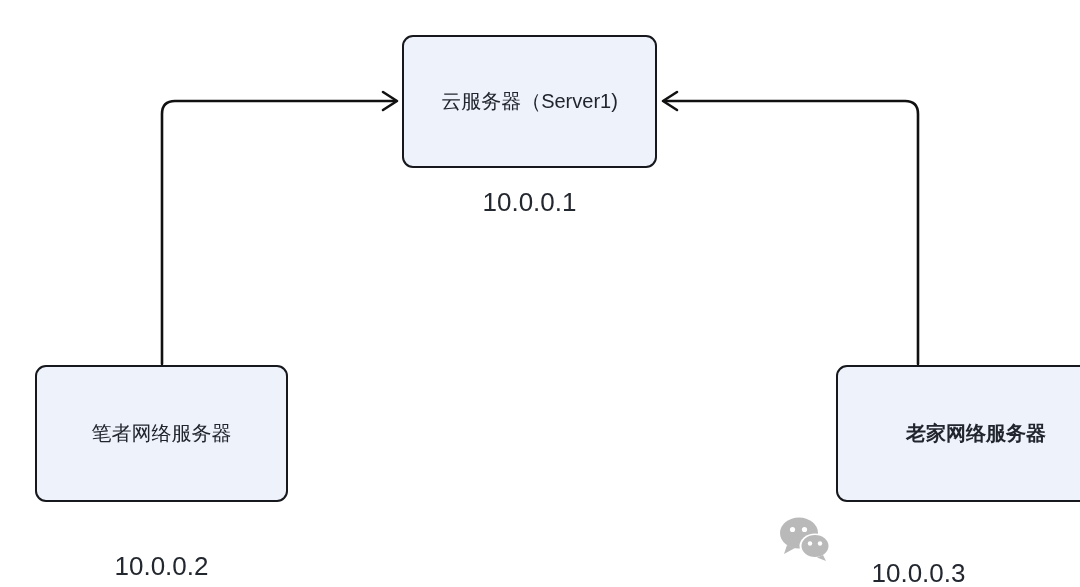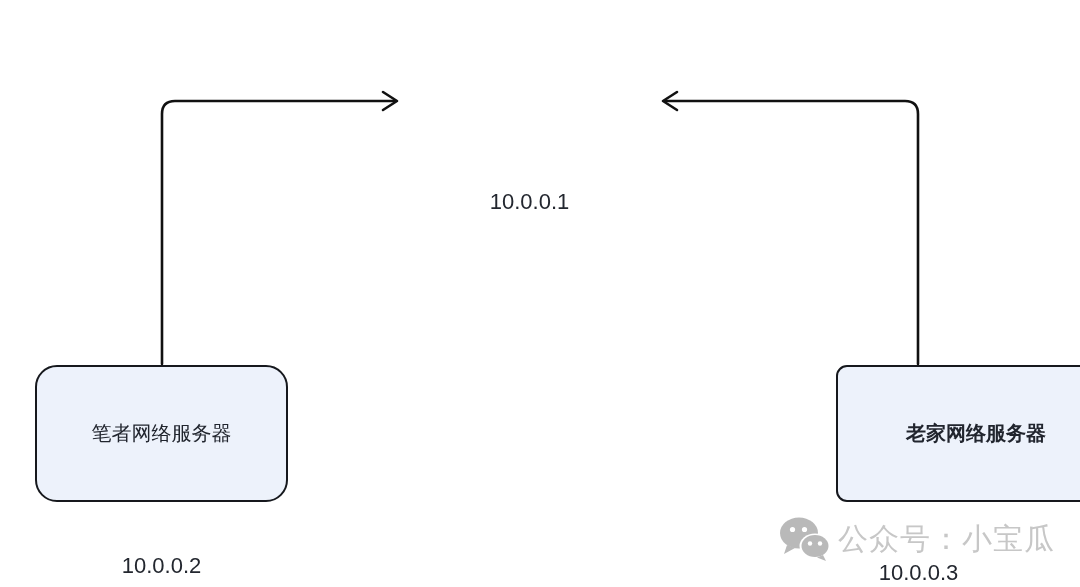--- a/index.html
+++ b/index.html
@@ -83,6 +83,9 @@
     <path d="M 677 92 L 663 101 L 677 110"></path>
   </svg>
 
+  <div class="node node-server1">
+    <span>云服务器（Server1)</span>
+  </div>
   <div class="ip-label ip-server1">10.0.0.1</div>
 
   <div class="node node-client1">

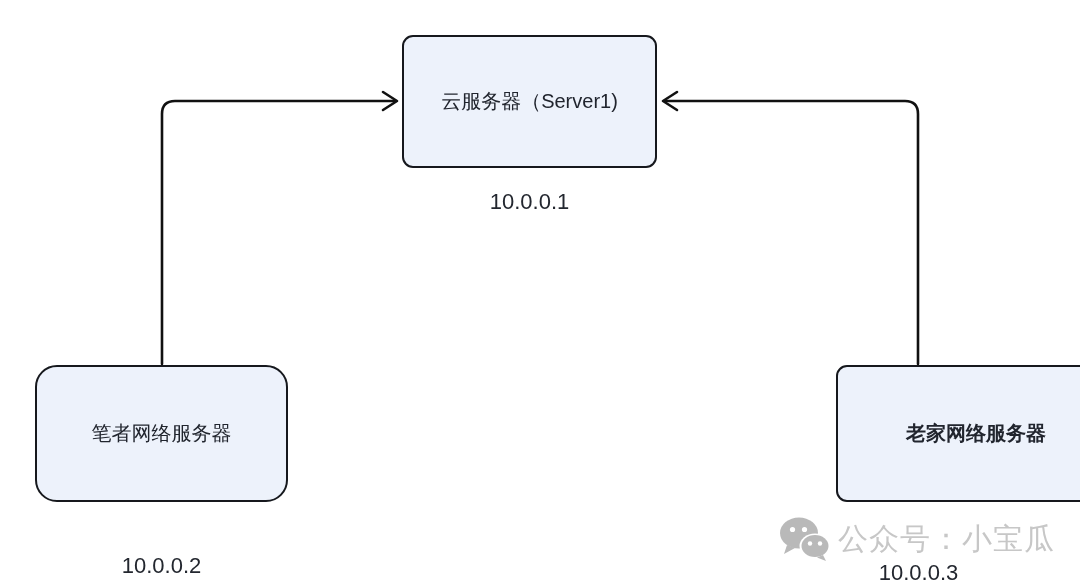--- a/index.html
+++ b/index.html
@@ -46,7 +46,7 @@
     position: absolute;
     text-align: center;
     color: #23272f;
-    font-size: 22px;
+    font-size: 26px;
     line-height: 32px;
     z-index: 3;
   }

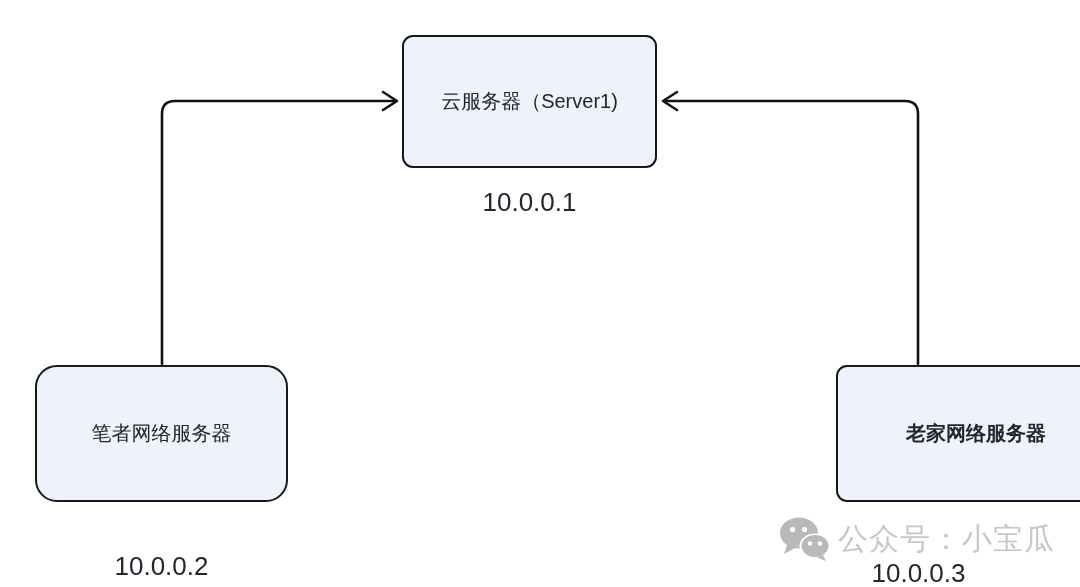--- a/index.html
+++ b/index.html
@@ -40,7 +40,7 @@
     z-index: 2;
   }
   .node-server1 { left: 402px; top: 35px;  width: 255px; height: 133px; }
-  .node-client1 { left: 35px;  top: 365px; width: 253px; height: 137px; border-radius: 22px; }
+  .node-client1 { left: 35px;  top: 365px; width: 253px; height: 137px; }
   .node-client2 { left: 836px; top: 365px; width: 280px; height: 137px; font-weight: bold; }
   .ip-label {
     position: absolute;

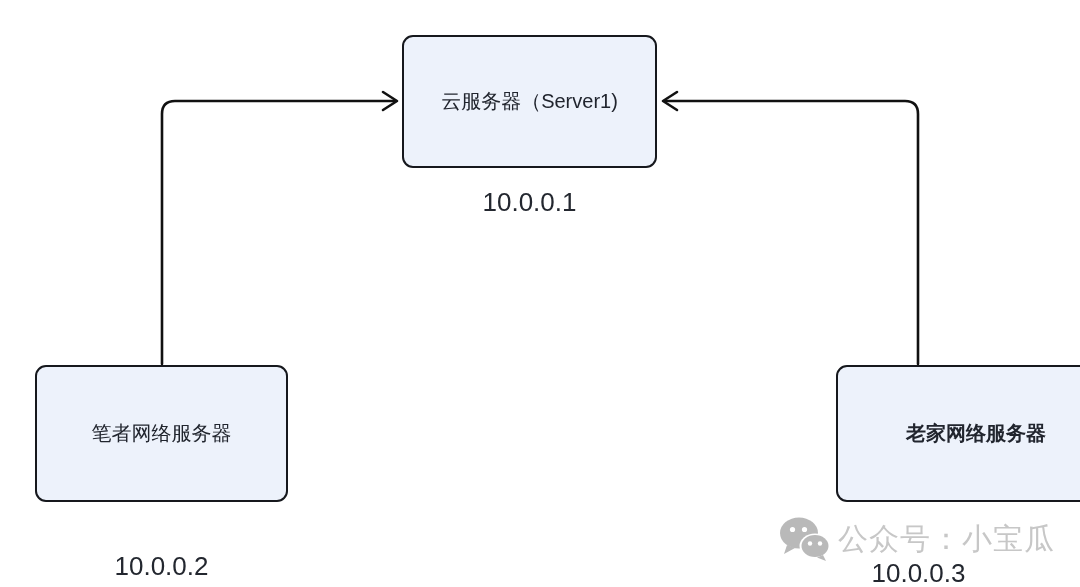--- a/index.html
+++ b/index.html
@@ -112,7 +112,6 @@
       <circle cx="31" cy="26.5" r="2.2" fill="#ffffff"></circle>
       <circle cx="41" cy="26.5" r="2.2" fill="#ffffff"></circle>
     </svg>
-    <span class="watermark-text">公众号：小宝瓜</span>
   </div>
 
 </div>

